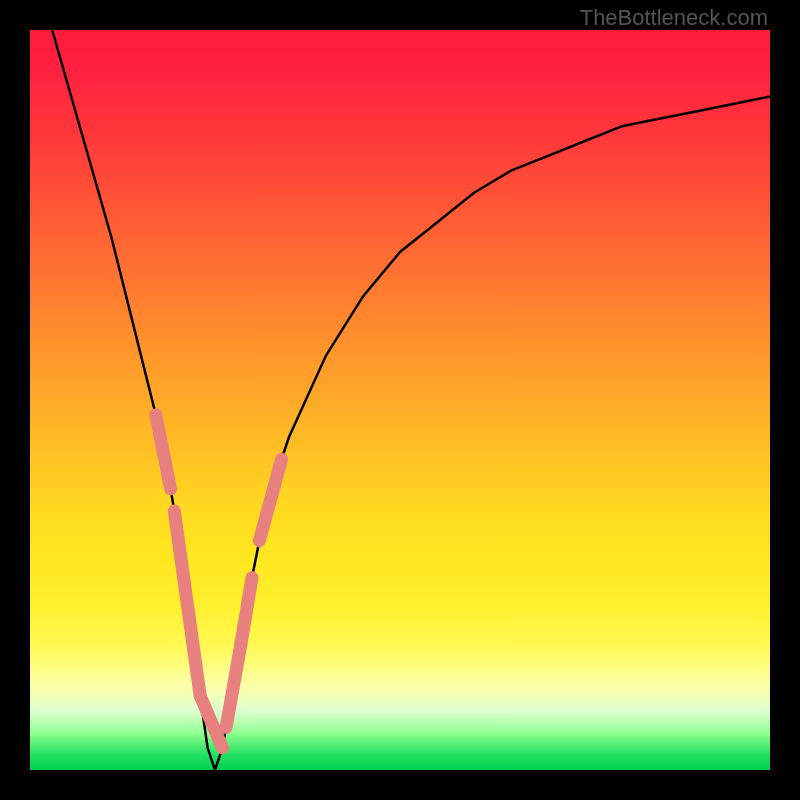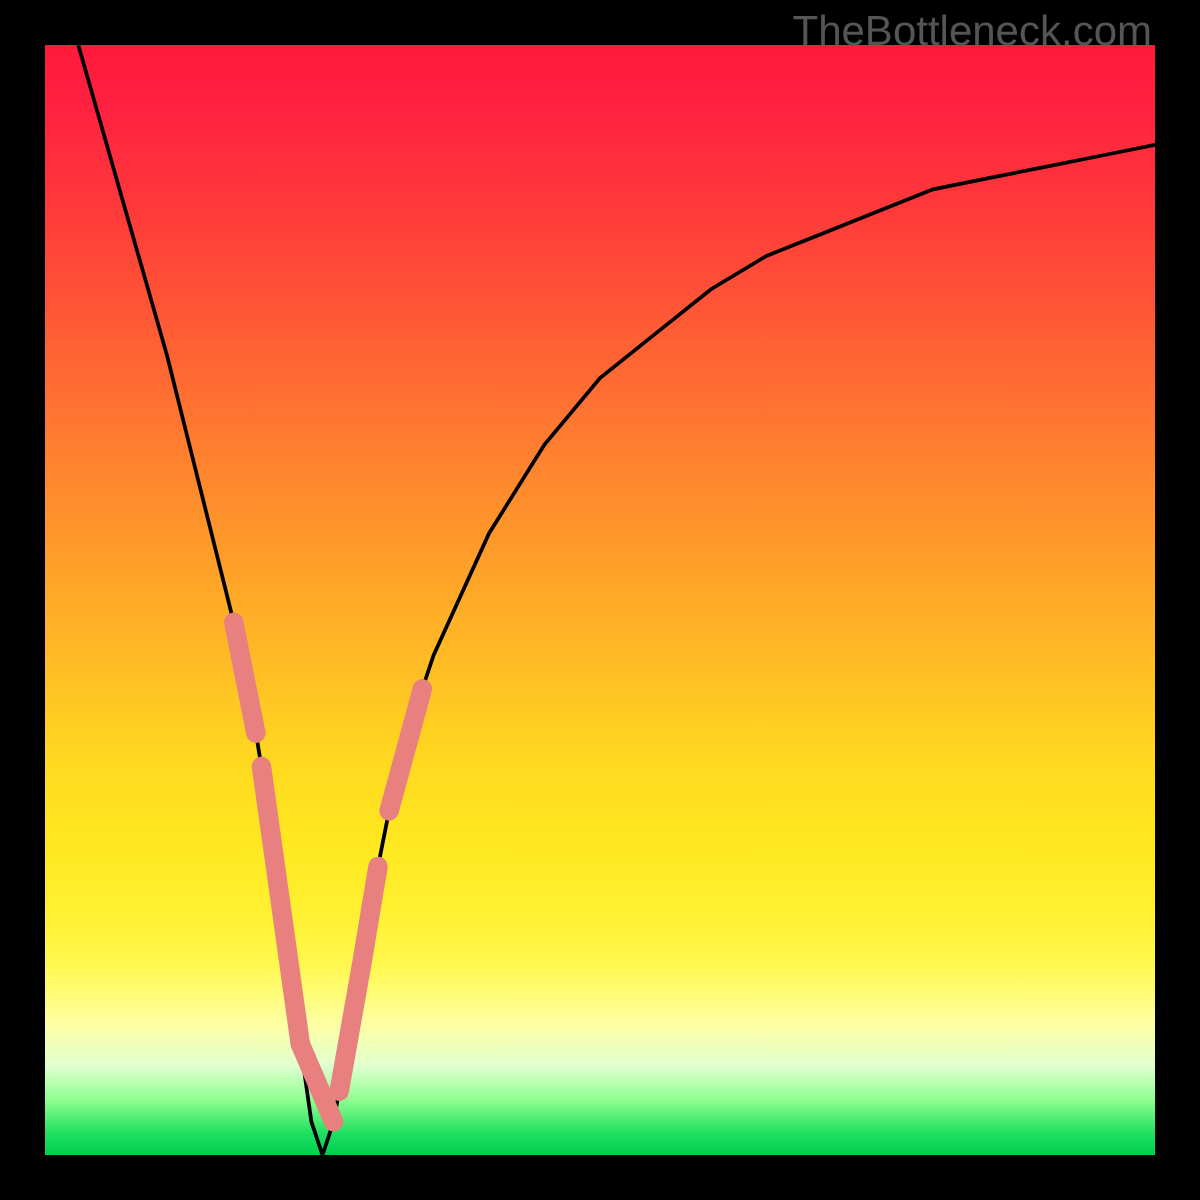--- a/index.html
+++ b/index.html
@@ -45,7 +45,7 @@
       right: 32px;
       color: #555;
       font-family: Arial, sans-serif;
-      font-size: 28px;
+      font-size: 22px;
       font-weight: normal;
     }
     svg.curve-layer {

